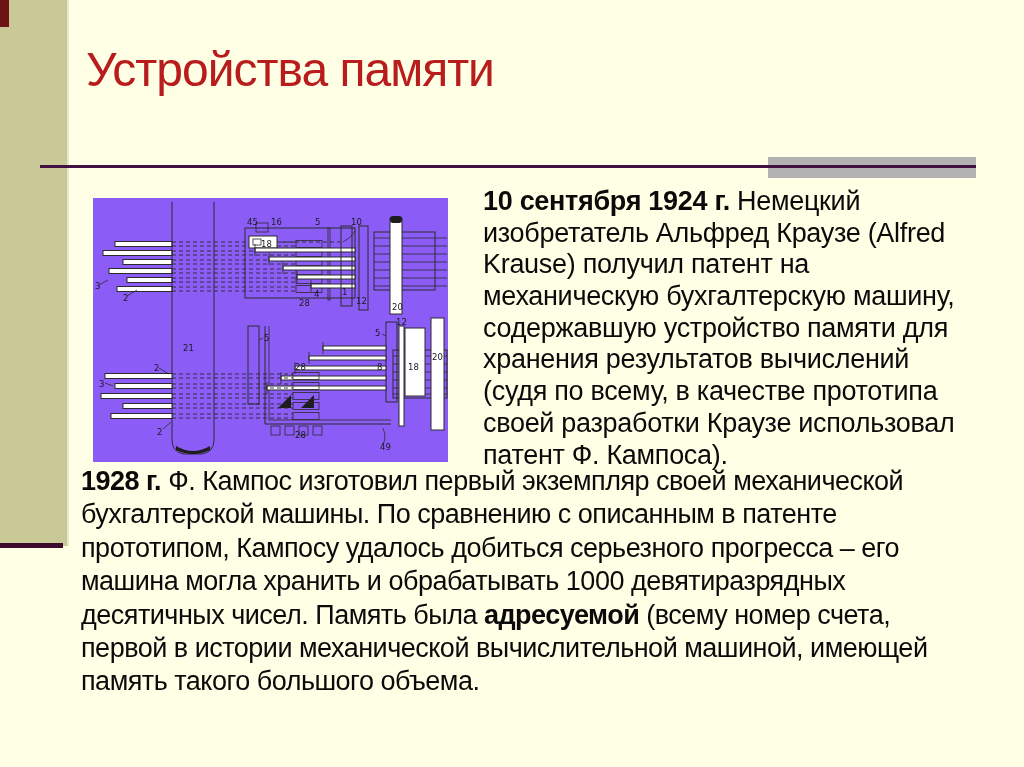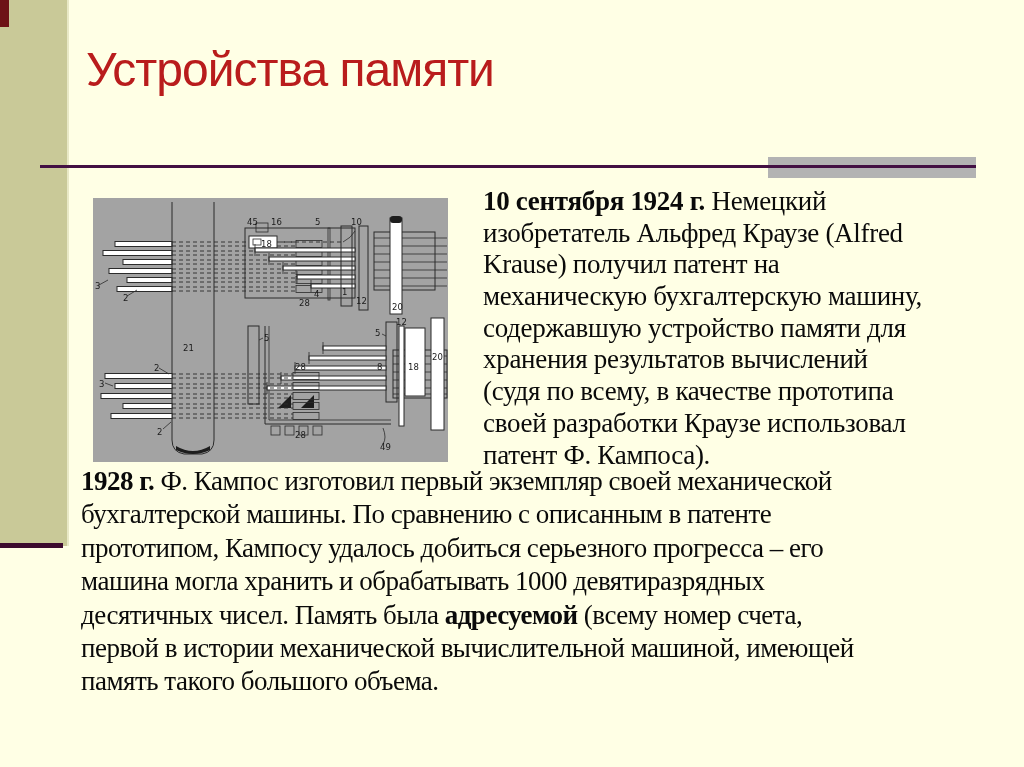--- a/index.html
+++ b/index.html
@@ -41,7 +41,7 @@
   .p1924 .tl{height:31.7px;white-space:nowrap;}
   .p1928{left:81px;top:466px;width:885px;font-size:27px;letter-spacing:-0.5px;}
   .p1928 .tl{height:33.4px;white-space:nowrap;}
-  .tl span{vertical-align:top;font-family:Liberation Serif, serif;}
+  .tl span{vertical-align:top;}
   .tl .b{font-weight:bold;}
   svg text{font-family:"DejaVu Sans",sans-serif;font-size:8.5px;fill:#1a1a1a;}
   svg .ln{stroke:#2b2b2b;fill:none;stroke-width:1;}

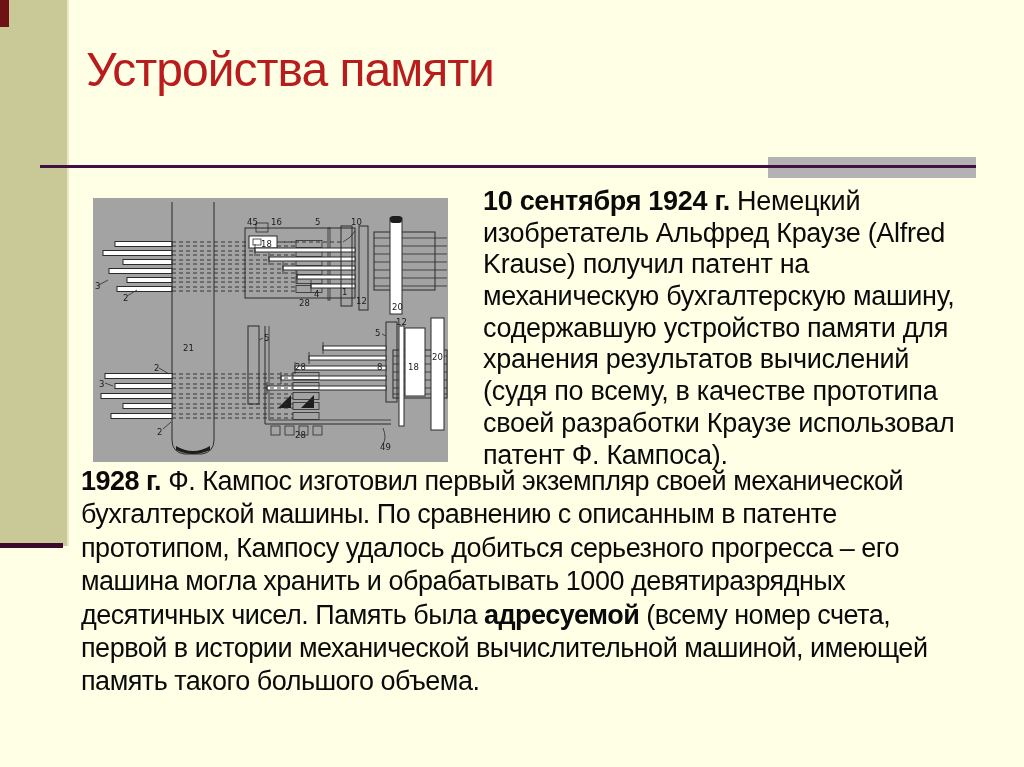--- a/index.html
+++ b/index.html
@@ -34,7 +34,7 @@
   }
   .figure-box{
     position:absolute;left:93px;top:198px;width:355px;height:264px;
-    background:#a3a3a3;
+    background:#8b5cf6;
   }
   .para{position:absolute;}
   .p1924{left:483px;top:186px;width:500px;font-size:27px;letter-spacing:-0.3px;}

